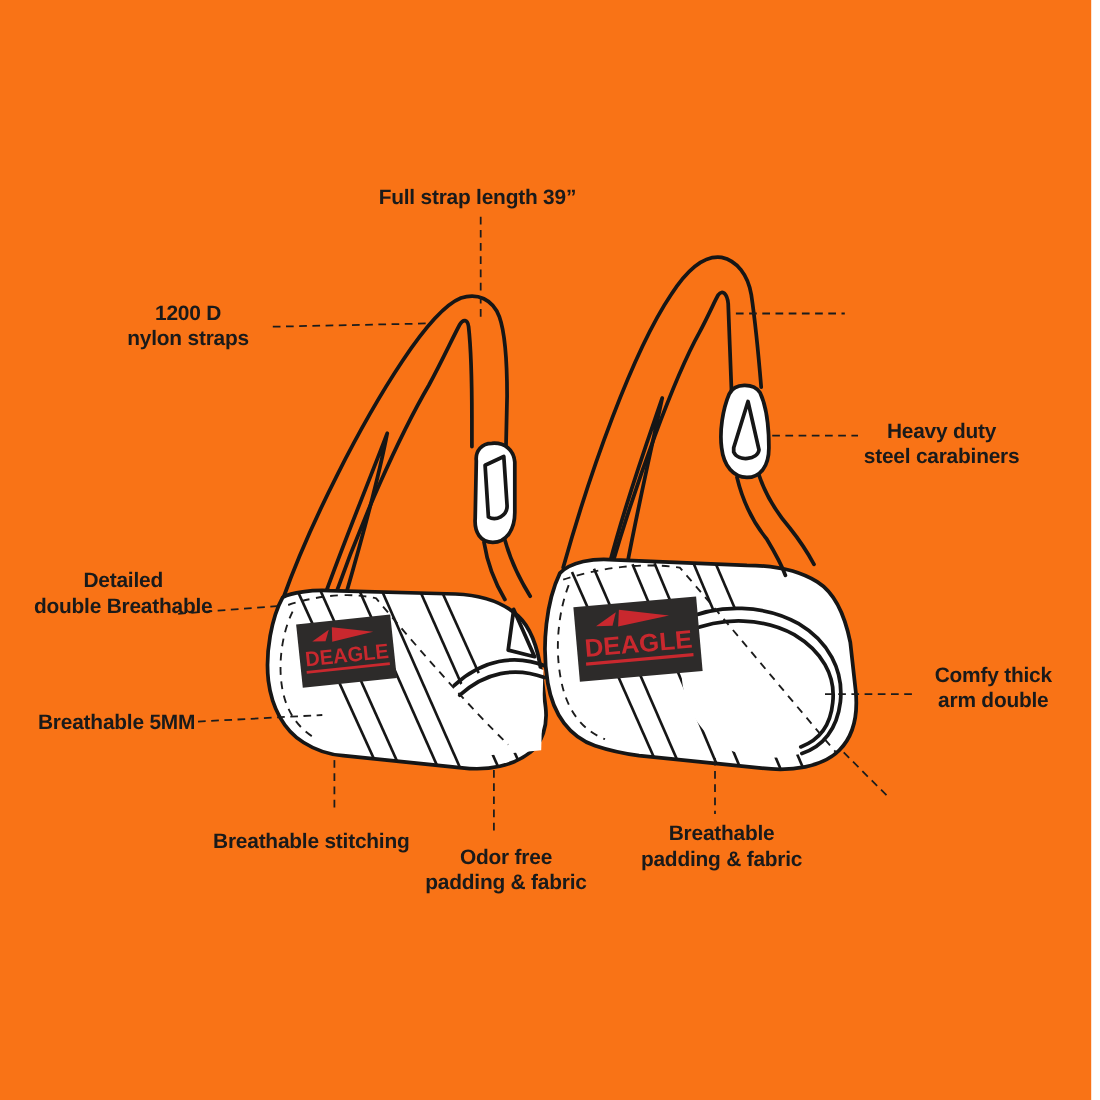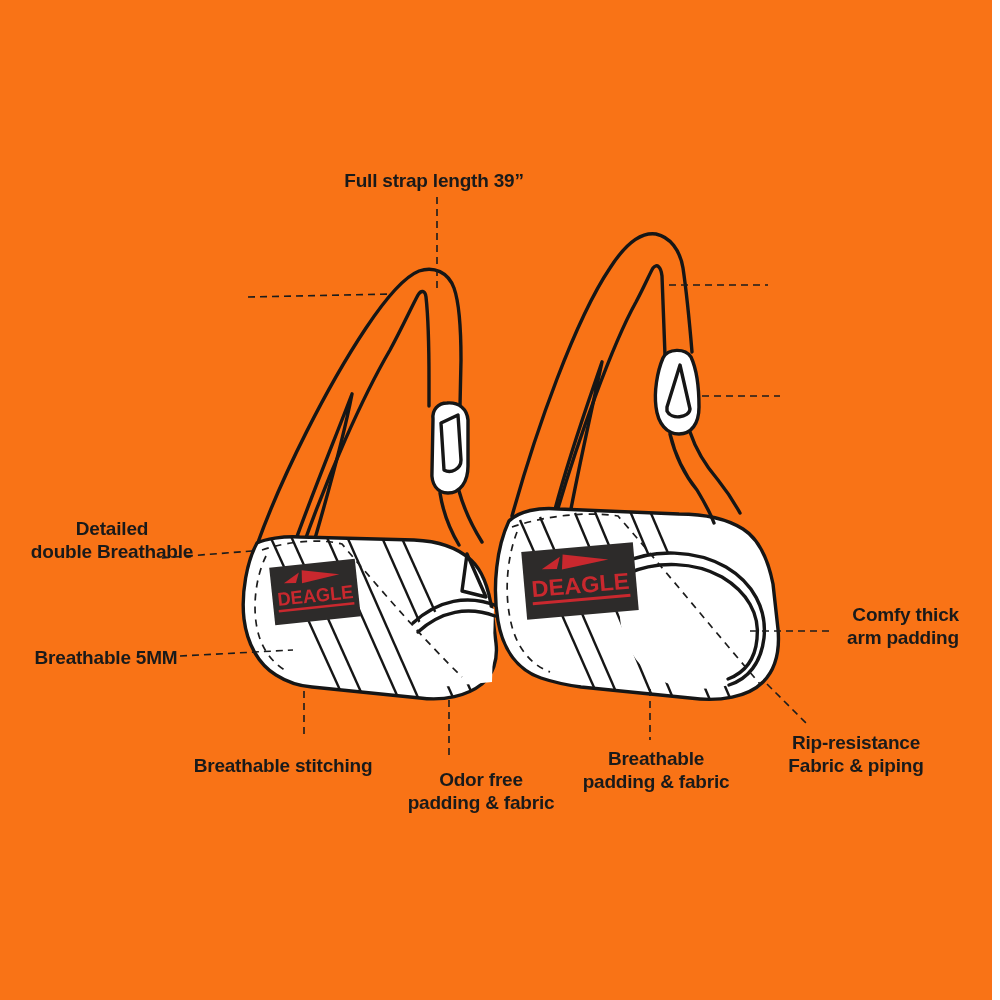--- a/index.html
+++ b/index.html
@@ -160,6 +160,10 @@
     <span>Full strap length 39”</span>
   </div>
 
+  <div class="lbl" id="lbl-nylon">
+    <span>1200 D</span>
+    <span>nylon straps</span>
+  </div>
 
 
 

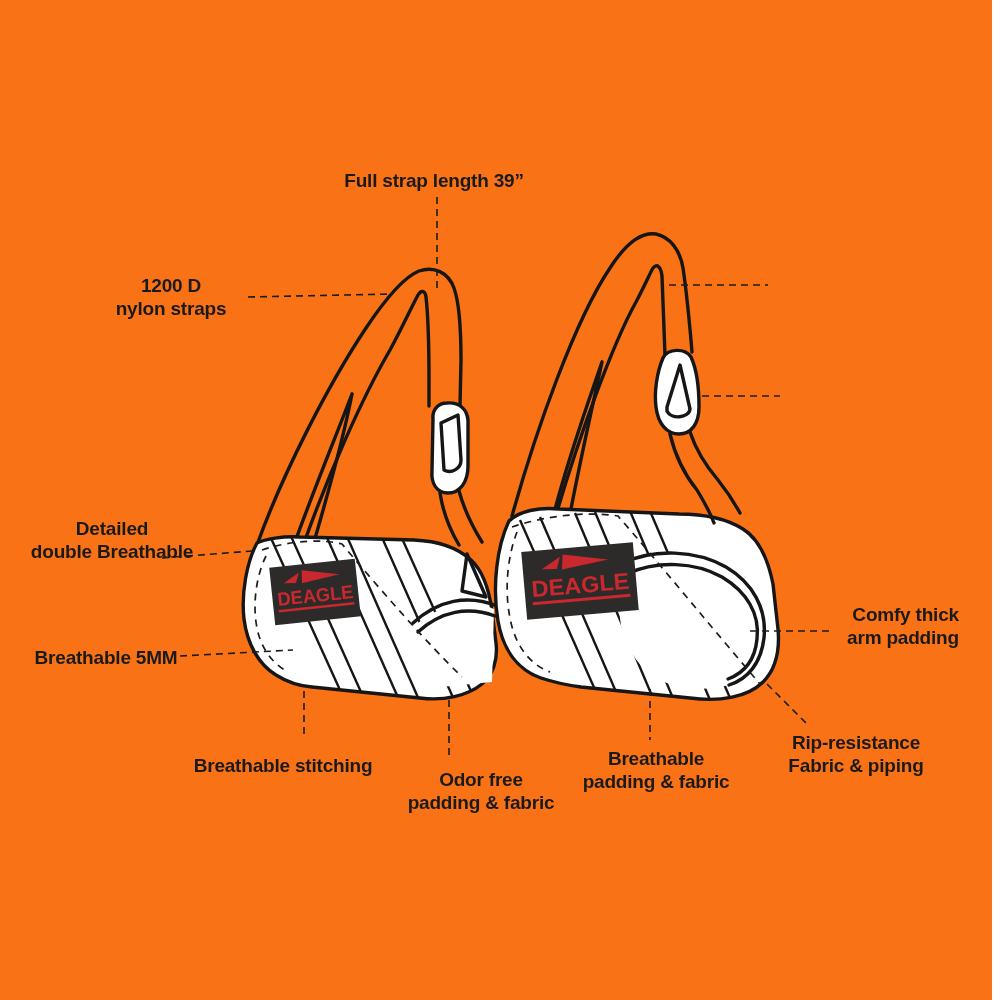--- a/index.html
+++ b/index.html
@@ -166,6 +166,10 @@
   </div>
 
 
+  <div class="lbl" id="lbl-carabiner">
+    <span>Heavy duty</span>
+    <span>steel carabiners</span>
+  </div>
 
   <div class="lbl" id="lbl-stitching">
     <span>Detailed</span>

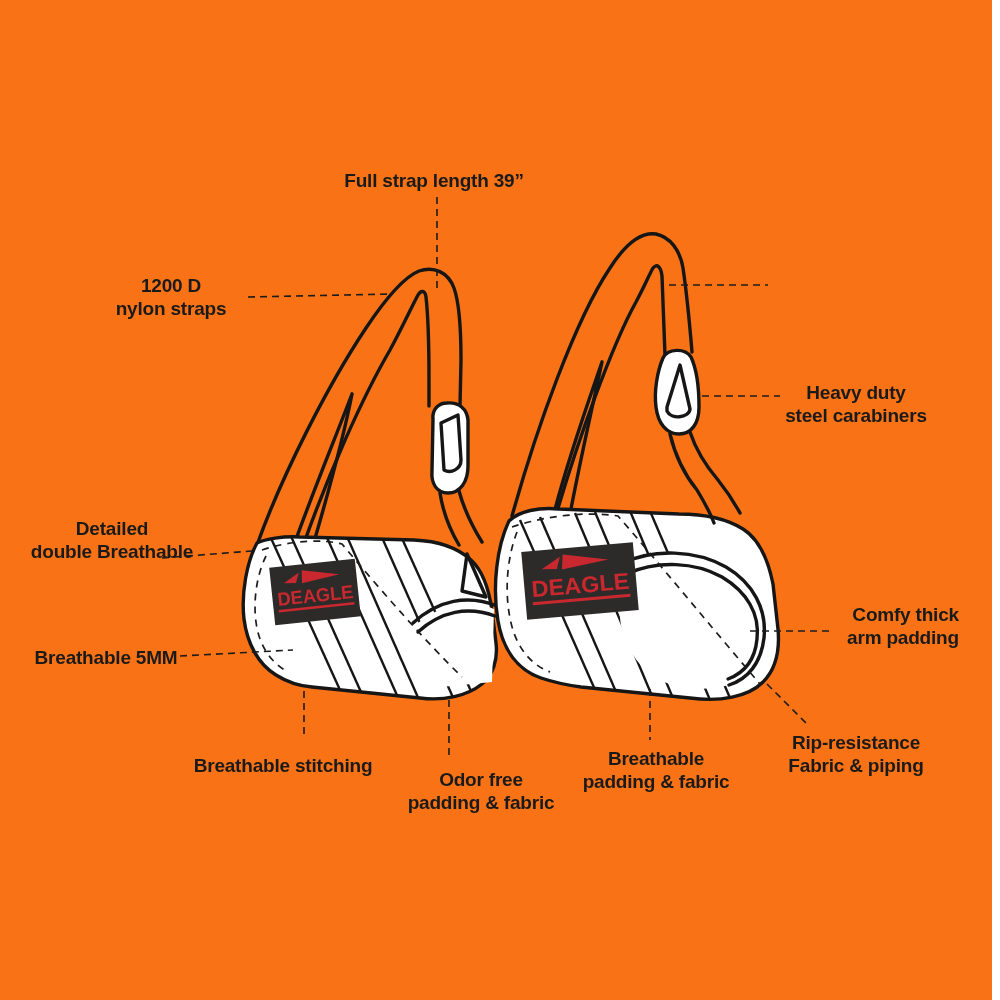--- a/index.html
+++ b/index.html
@@ -26,7 +26,7 @@
   #lbl-odor{left:481px;top:791px;text-align:center;}
   #lbl-breathable{left:656px;top:770px;}
   #lbl-rip{left:856px;top:754px;}
-  #lbl-comfy{left:903px;top:626px;text-align:right;}
+  #lbl-comfy{left:903px;top:626px;}
 
   
   .ln{fill:none;stroke:#161616;stroke-width:3.4;stroke-linecap:round;stroke-linejoin:round;}

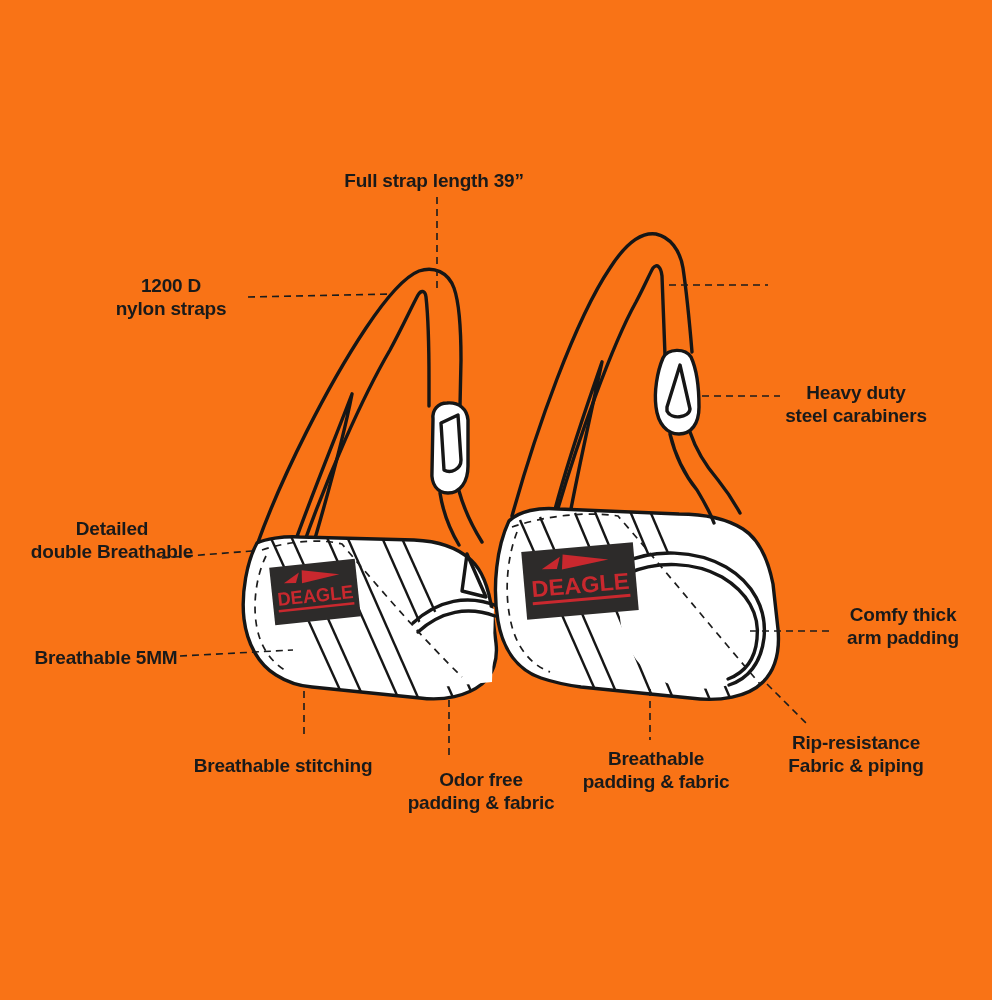--- a/index.html
+++ b/index.html
@@ -201,7 +201,7 @@
 
   <div class="lbl" id="lbl-comfy">
     <span>Comfy thick</span>
-    <span>arm padding</span>
+    <span>arm double</span>
   </div>
 
 </div>

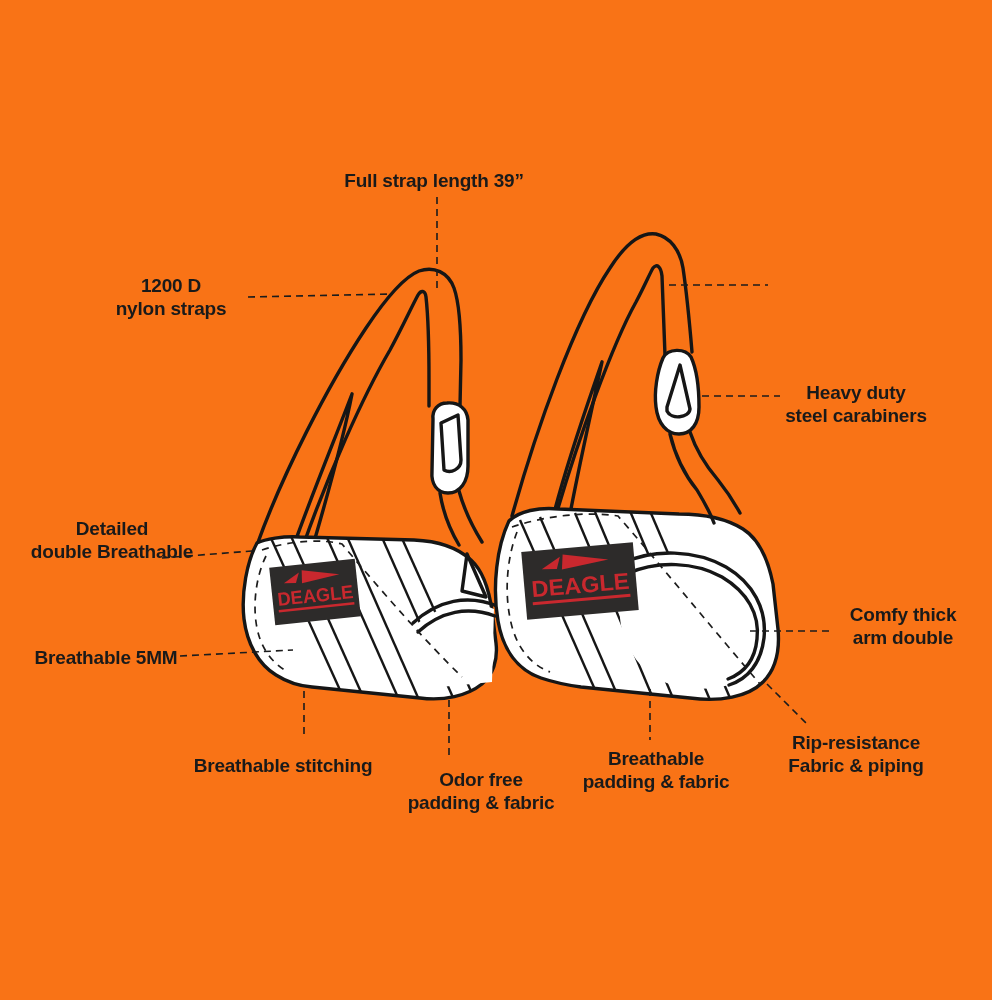--- a/index.html
+++ b/index.html
@@ -194,10 +194,6 @@
     <span>padding &amp; fabric</span>
   </div>
 
-  <div class="lbl" id="lbl-rip">
-    <span>Rip-resistance</span>
-    <span>Fabric &amp; piping</span>
-  </div>
 
   <div class="lbl" id="lbl-comfy">
     <span>Comfy thick</span>

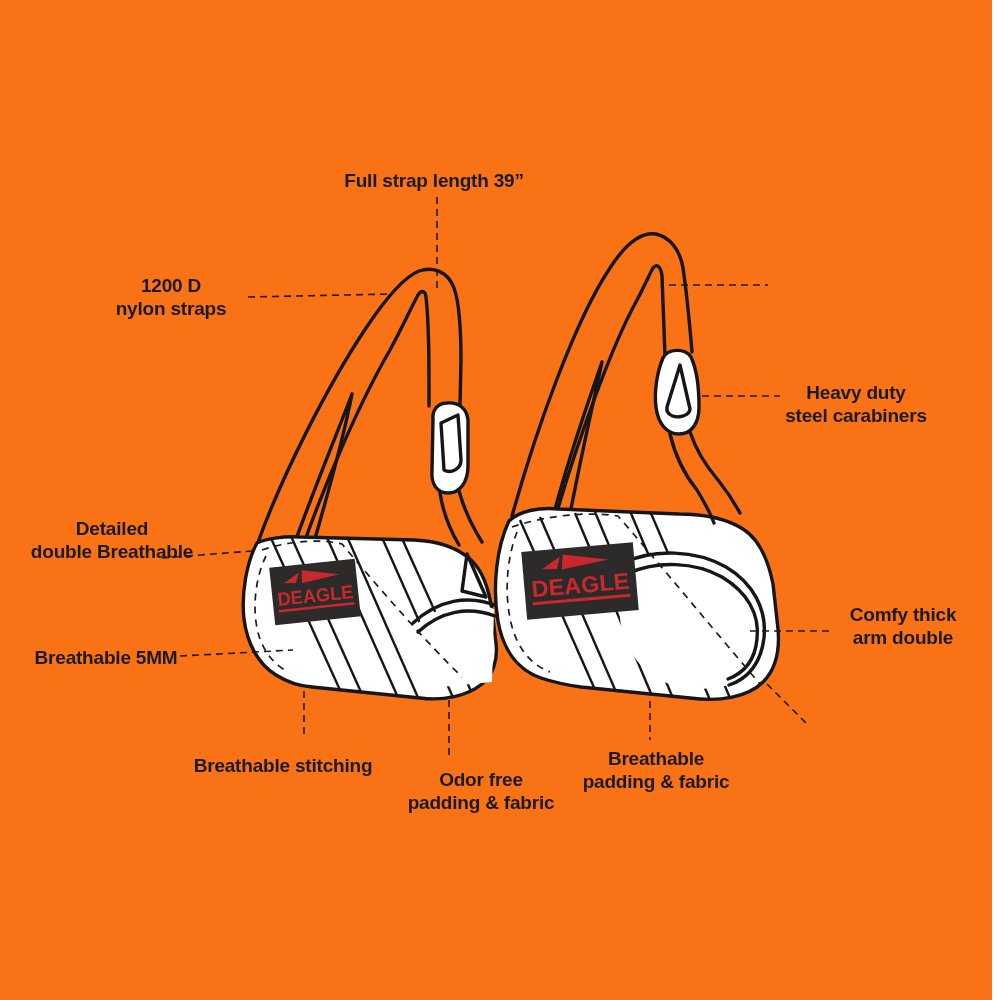--- a/index.html
+++ b/index.html
@@ -23,7 +23,7 @@
   #lbl-stitching{left:112px;top:530px;margin-top:10px;}
   #lbl-thickness{left:106px;top:657px;}
   #lbl-reinforced{left:283px;top:765px;}
-  #lbl-odor{left:481px;top:791px;text-align:center;}
+  #lbl-odor{left:460px;top:791px;text-align:center;}
   #lbl-breathable{left:656px;top:770px;}
   #lbl-rip{left:856px;top:754px;}
   #lbl-comfy{left:903px;top:626px;}

